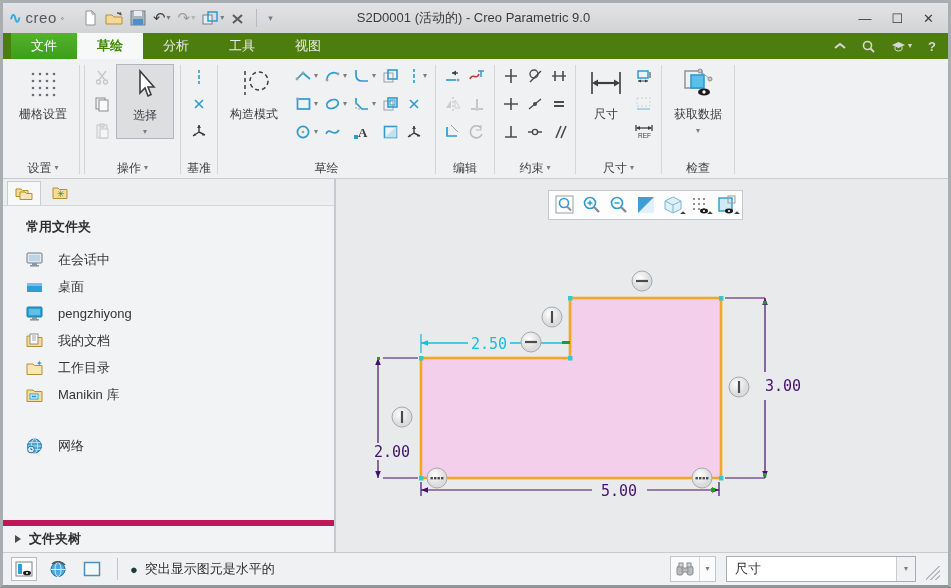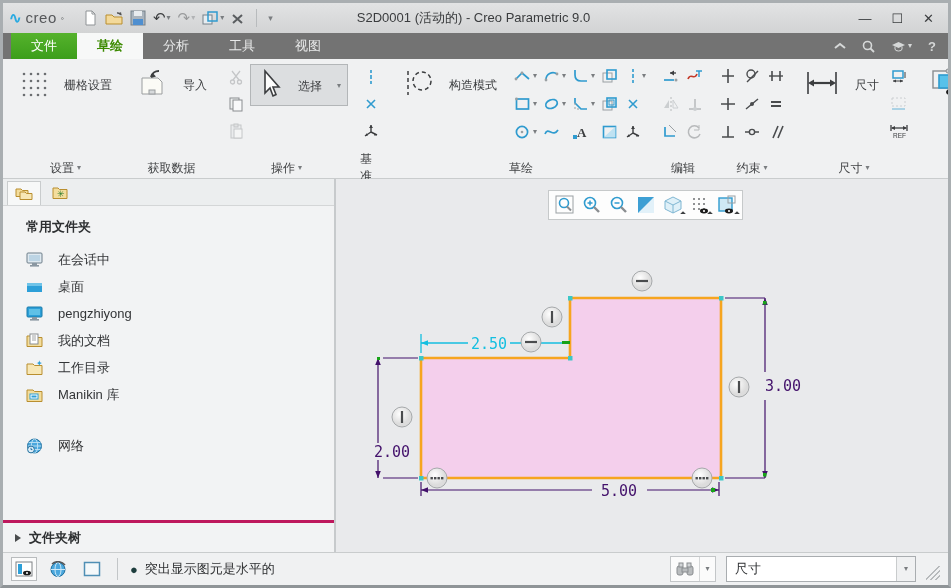--- a/index.html
+++ b/index.html
@@ -23,7 +23,7 @@
   .win-ctrls span { font-size:13px; color:#3a3c3e; line-height:1; }
 
   
-  .tabbar { height:26px; flex:0 0 26px; background:#737373; display:flex; align-items:stretch; padding-left:8px; }
+  .tabbar { height:26px; flex:0 0 26px; background:#4d7c0f; display:flex; align-items:stretch; padding-left:8px; }
   .tab { padding:0 20px; display:flex; align-items:center; font-size:13px; color:#e9eaea; }
   .tab.file { background:linear-gradient(#55b22c,#3c9e1b); color:#fff; }
   .tab.active { background:#f7f8f8; color:#3c8a00; font-weight:bold; }

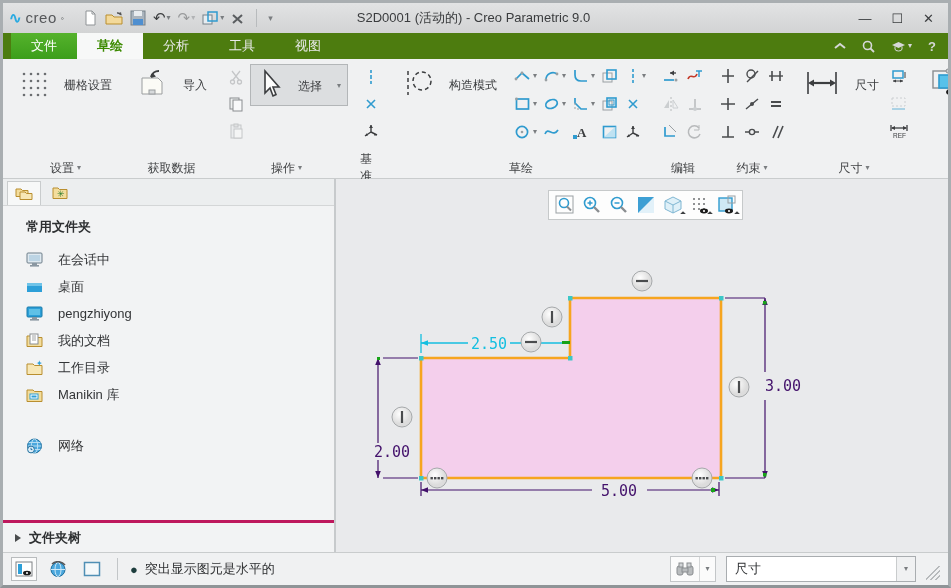--- a/index.html
+++ b/index.html
@@ -38,8 +38,8 @@
   .rlabel { height:20px; flex:0 0 20px; display:flex; align-items:center; justify-content:center;
             gap:3px; font-size:12px; color:#404244; }
   .vsep { width:1px; background:#d4d6d7; margin:4px 2px; }
-  .bigbtn { display:flex; flex-direction:row; align-items:center; justify-content:flex-start;
-            gap:15px; padding:4px 6px 2px; min-width:58px; }
+  .bigbtn { display:flex; flex-direction:column; align-items:center; justify-content:flex-start;
+            gap:4px; padding:4px 6px 2px; min-width:58px; }
   .bigbtn .blabel { font-size:12px; color:#3c3e40; white-space:nowrap; }
   .bigbtn.pressed { background:#dcdee0; border:1px solid #b3b6b8; }
   .smallcol { display:flex; flex-direction:column; gap:5px; padding-top:2px; }

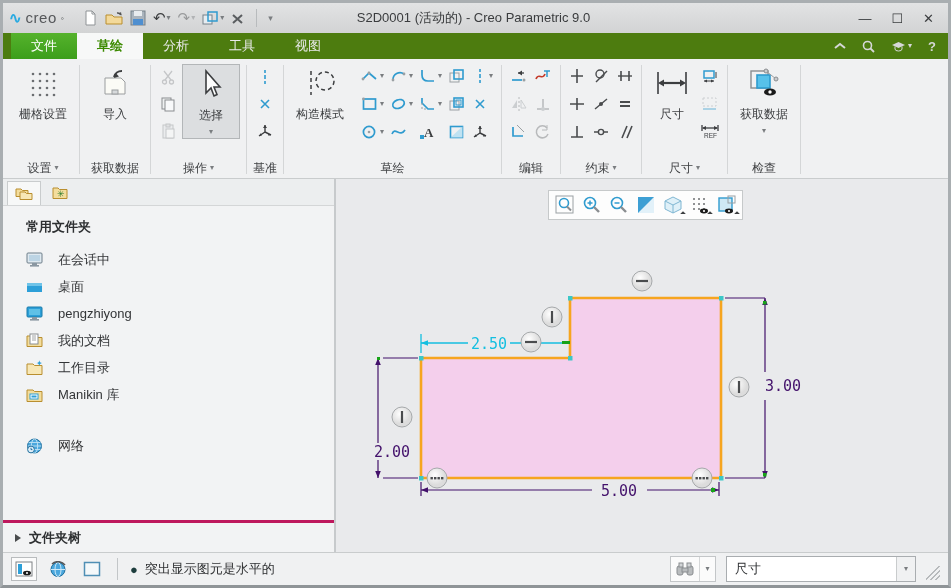--- a/index.html
+++ b/index.html
@@ -234,22 +234,6 @@
     </div>
     <div class="vsep"></div>
 
-    <div class="rgroup">
-      <div class="rbody">
-        <div class="bigbtn">
-          <span><svg width="32" height="30">
-            <path d="M6,10 h16 l4,4 v12 h-20 z" fill="#fbfbf6" stroke="#9a9d9f"></path>
-                <rect x="13" y="22" width="6" height="4" fill="#d7dadc" stroke="#9a9d9f"></rect>
-            <path d="M15,9 a8,8 0 0 1 8,-6" fill="none" stroke="#3c3e40" stroke-width="2"></path>
-                <path d="M15,10 l5,-1.5 l-3.4,-3.4 z" fill="#3c3e40"></path>
-              </svg></span>
-          <span class="blabel">导入</span>
-        </div>
-      </div>
-      <div class="rlabel">
-          <span>获取数据</span>
-        </div>
-    </div>
     <div class="vsep"></div>
 
     <div class="rgroup">

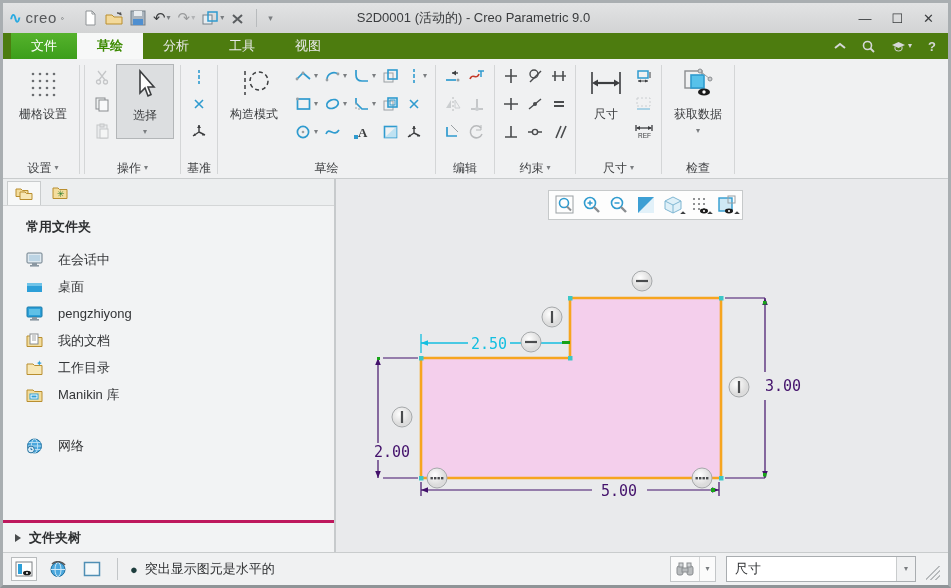--- a/index.html
+++ b/index.html
@@ -61,7 +61,7 @@
   .nav-head { font-size:13px; font-weight:bold; color:#2e3032; margin:4px 0 10px; }
   .nav-item { display:flex; align-items:center; gap:15px; font-size:13px; color:#333537; height:27px; }
   .nav-item.network { margin-top:24px; }
-  .nav-foot { border-top:3px solid #be185d; height:32px; flex:0 0 32px; display:flex; align-items:center;
+  .nav-foot { border-top:6px solid #be185d; height:32px; flex:0 0 32px; display:flex; align-items:center;
               gap:8px; padding-left:12px; font-size:13px; font-weight:bold; color:#2e3032;margin-top:15px; }
   .tri-right { width:0; height:0; border-left:6px solid #4a4c4e; border-top:4px solid transparent; border-bottom:4px solid transparent; }
 

